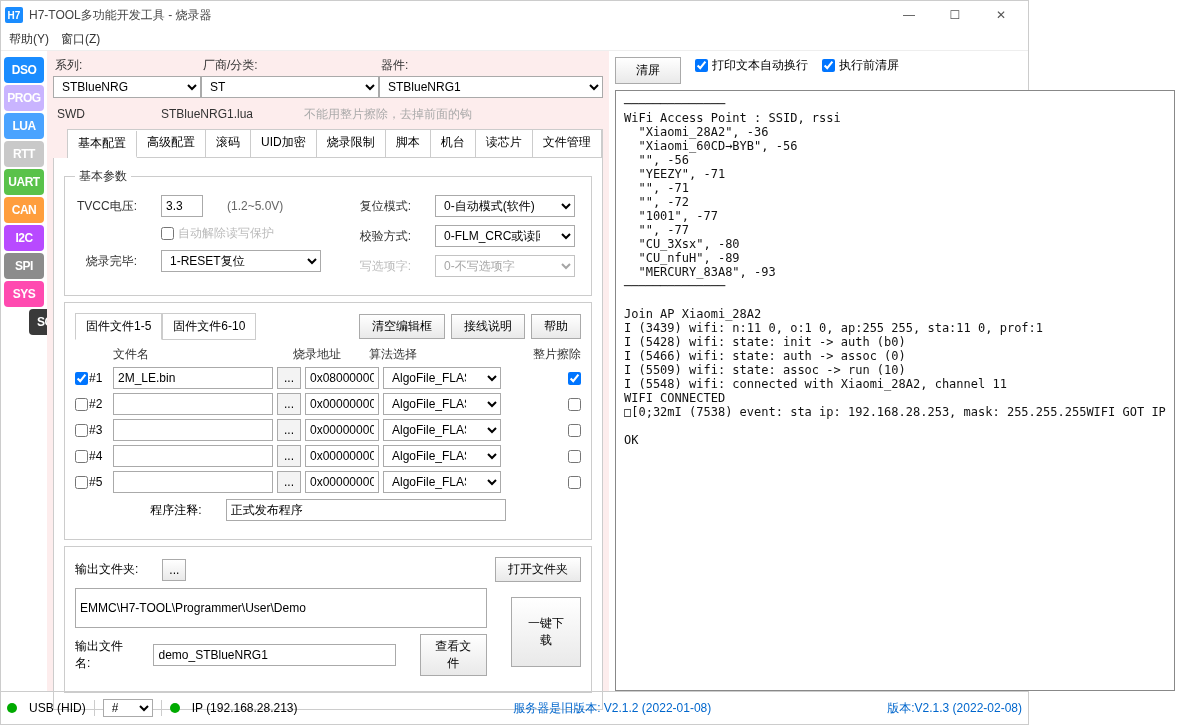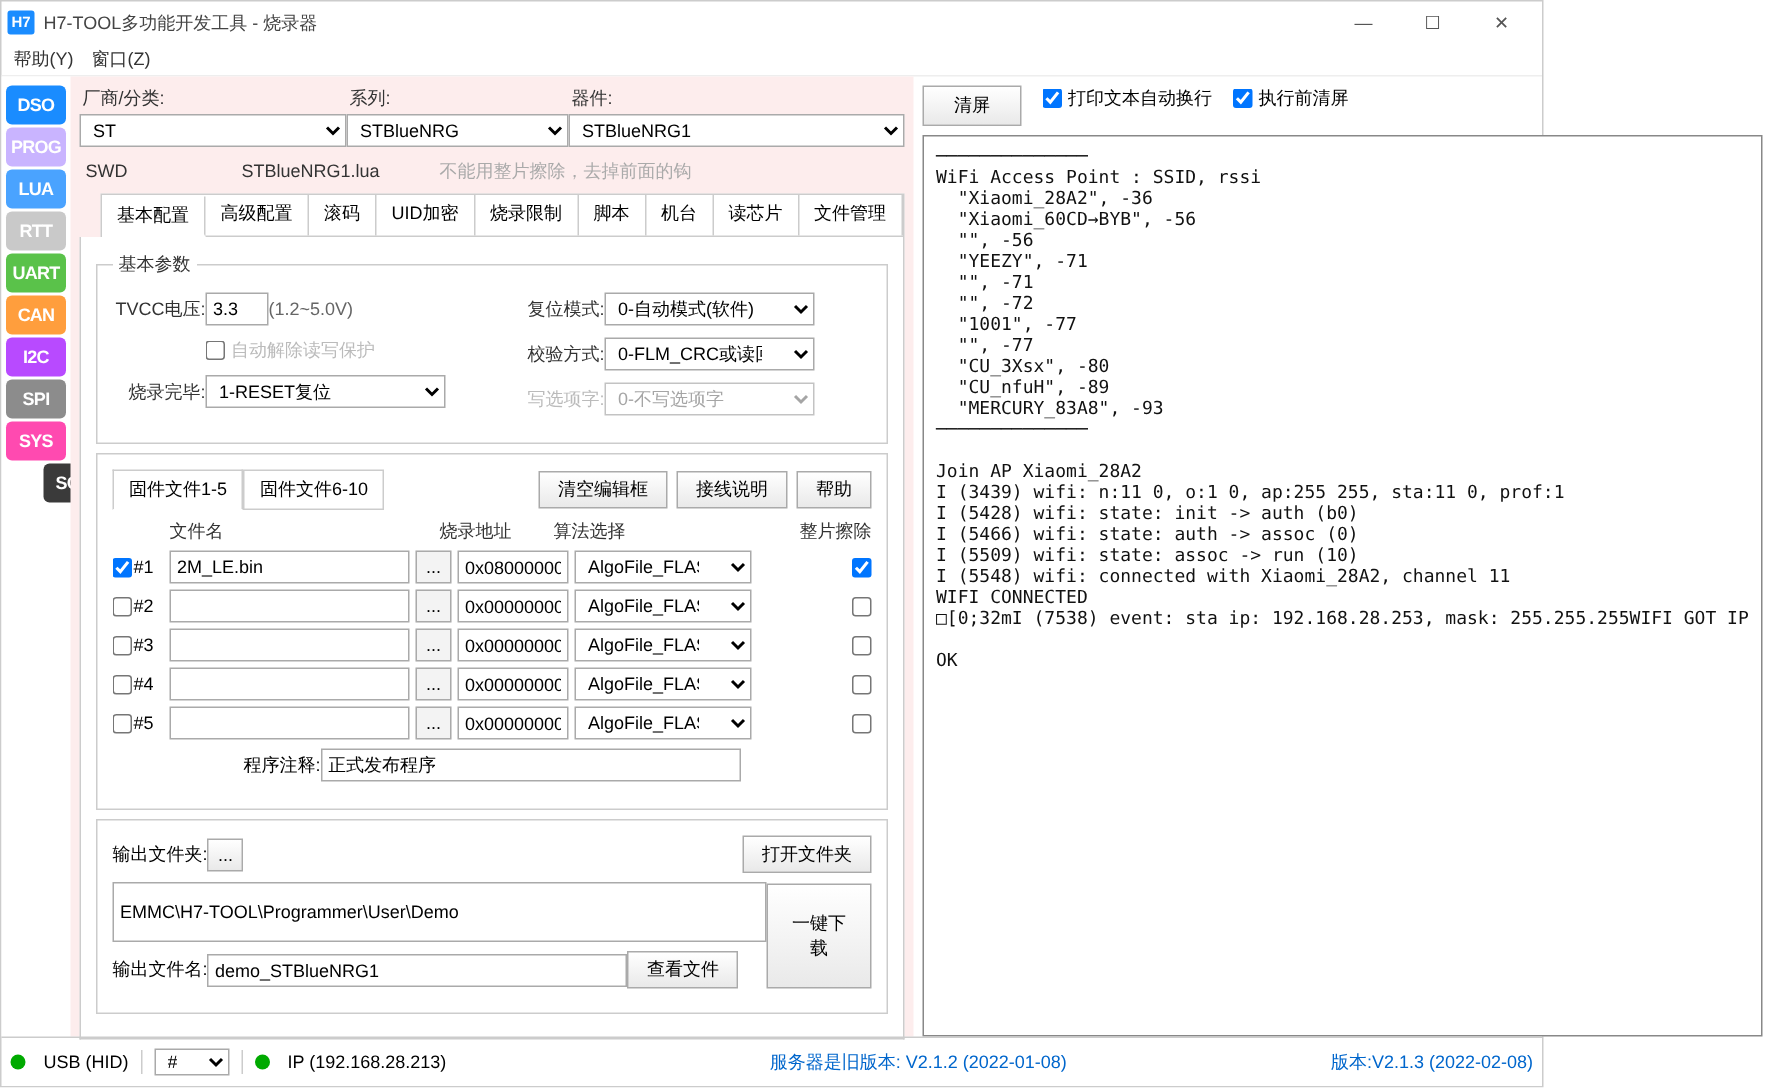--- a/index.html
+++ b/index.html
@@ -90,13 +90,13 @@
     <div class="main">
       <div class="left-pane">
         <div class="topsel">
+          <div class="topsel-col" style="width:148px">
+            <span class="topsel-label">系列:</span>
+            <select><option>STBlueNRG</option></select>
+          </div>
           <div class="topsel-col" style="width:178px">
             <span class="topsel-label">厂商/分类:</span>
             <select><option>ST</option></select>
-          </div>
-          <div class="topsel-col" style="width:148px">
-            <span class="topsel-label">系列:</span>
-            <select><option>STBlueNRG</option></select>
           </div>
           <div class="topsel-col" style="flex:1">
             <span class="topsel-label">器件:</span>

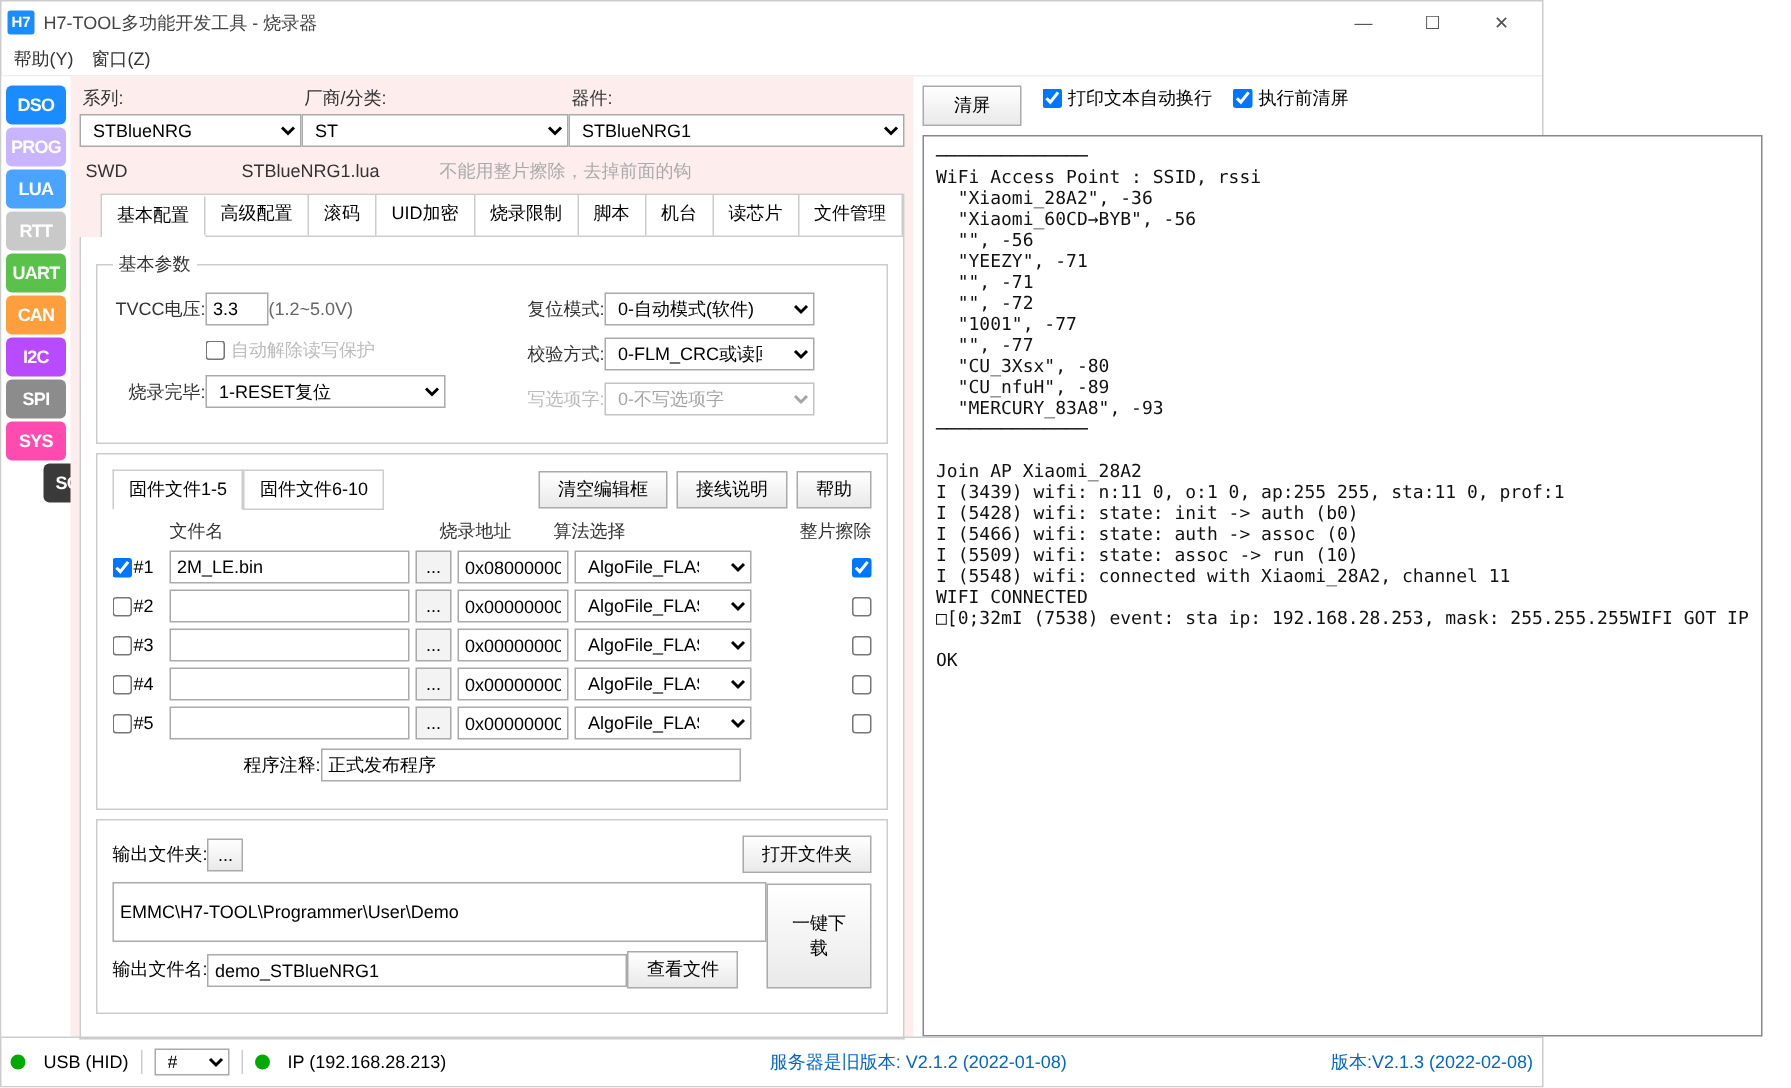--- a/index.html
+++ b/index.html
@@ -106,7 +106,7 @@
         <div class="swd-row">
           <span>SWD</span>
           <span style="margin-left:60px">STBlueNRG1.lua</span>
-          <span class="hint" style="margin-left:24px">不能用整片擦除，去掉前面的钩</span>
+          <span class="hint" style="margin-left:35px">不能用整片擦除，去掉前面的钩</span>
         </div>
         <div class="tabstrip" id="tabs">
             <div class="active">基本配置</div>

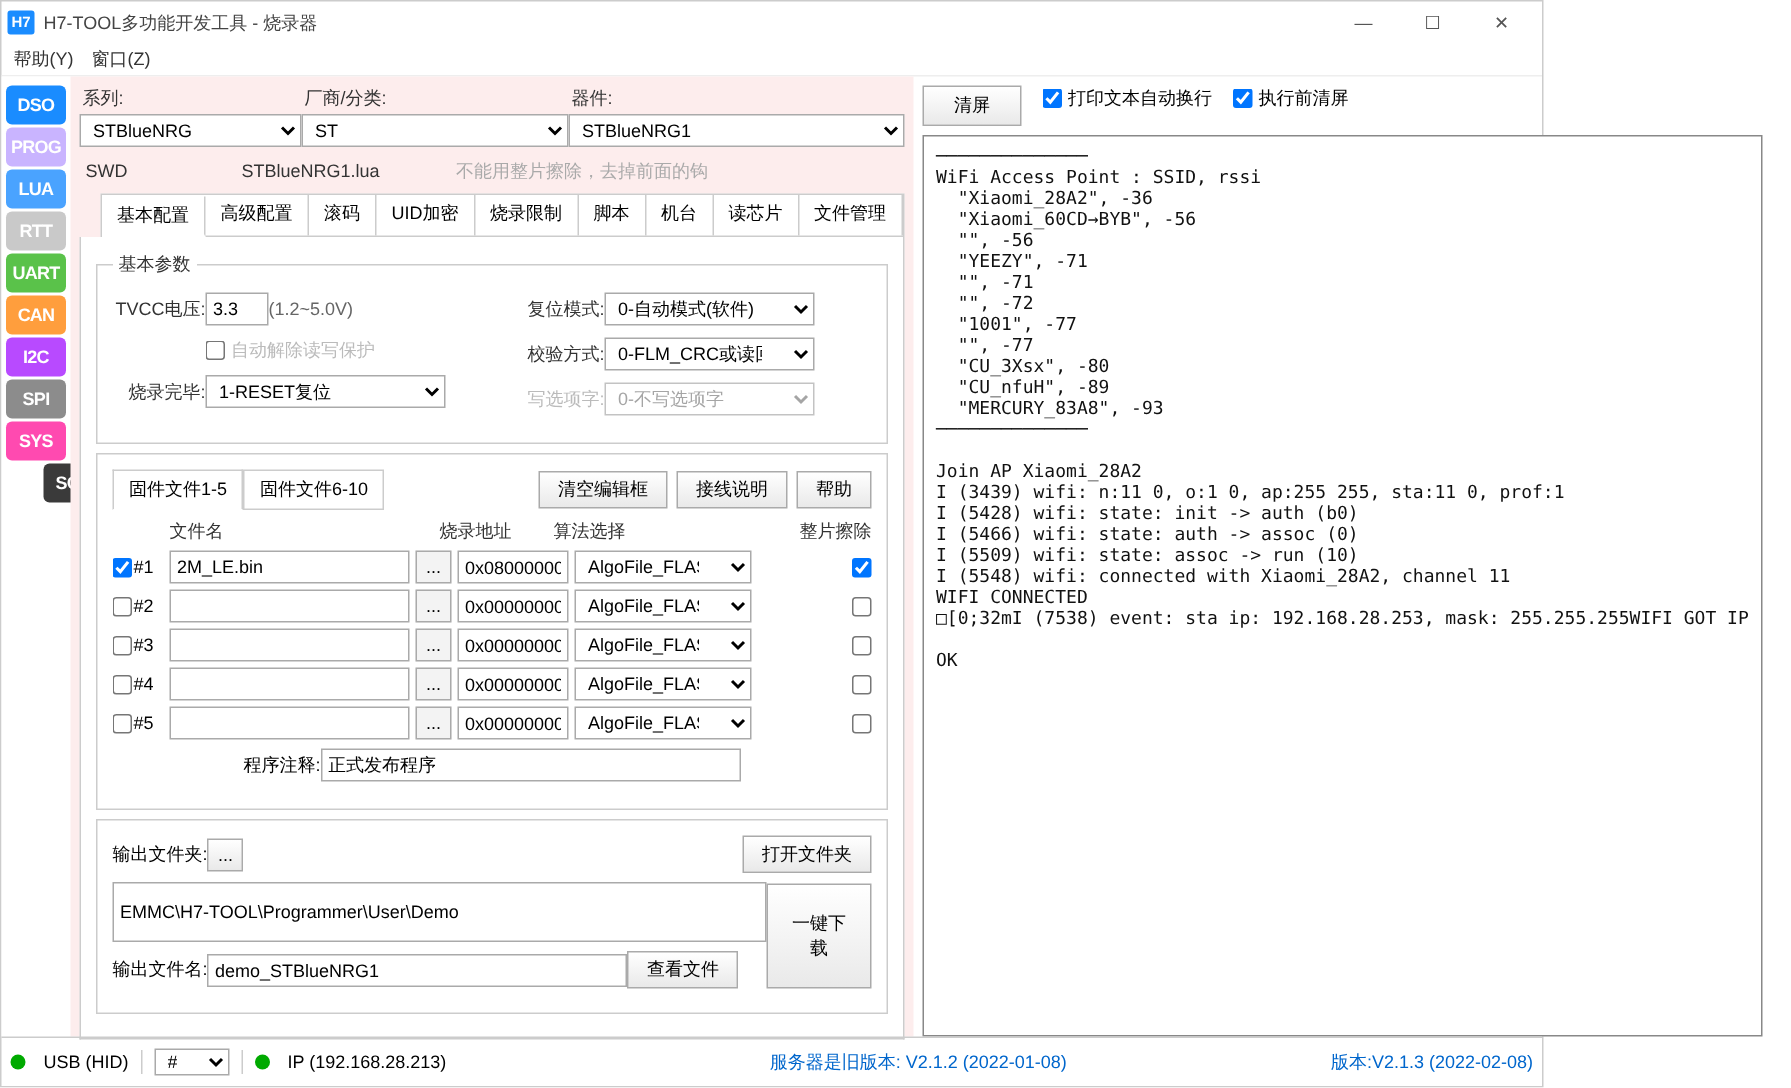--- a/index.html
+++ b/index.html
@@ -28,7 +28,7 @@
 .tabbody { background: #fff; border: 1px solid #ccc; border-top: none; padding: 10px; }
 fieldset { border: 1px solid #ccc; padding: 10px; margin-bottom: 6px; }
 fieldset legend { padding: 0 4px; color: #333; }
-.row { display: flex; align-items: center; gap: 0; margin-bottom: 8px; }
+.row { display: flex; align-items: center; gap: 24px; margin-bottom: 8px; }
 .lbl { width: 62px; text-align: right; color: #333; white-space: nowrap; }
 .lbl2 { width: 60px; text-align: right; color: #333; white-space: nowrap; }
 .hint2 { color: #666; }

